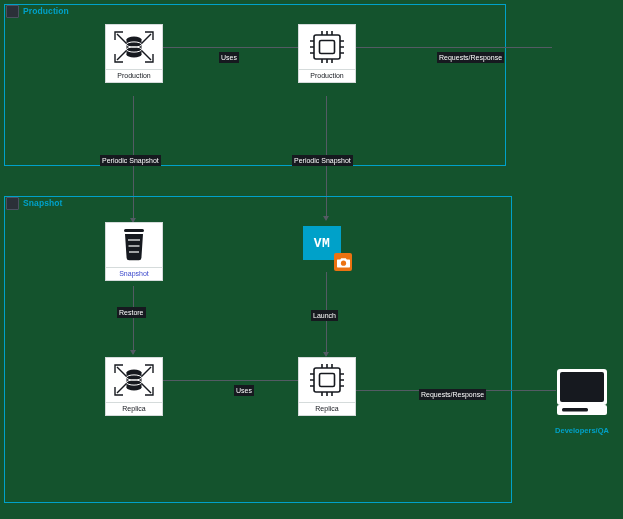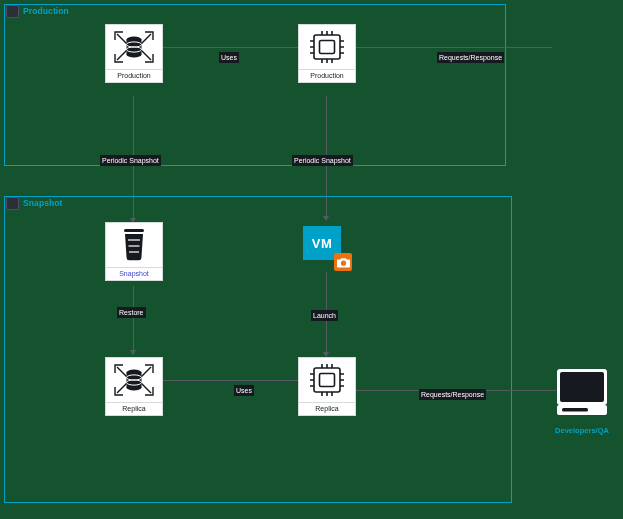--- a/index.html
+++ b/index.html
@@ -73,6 +73,7 @@
     align-items: center;
     justify-content: center;
     position: relative;
+    font-family: Liberation Mono, monospace;
   }
   .node-label {
     width: 58px;

